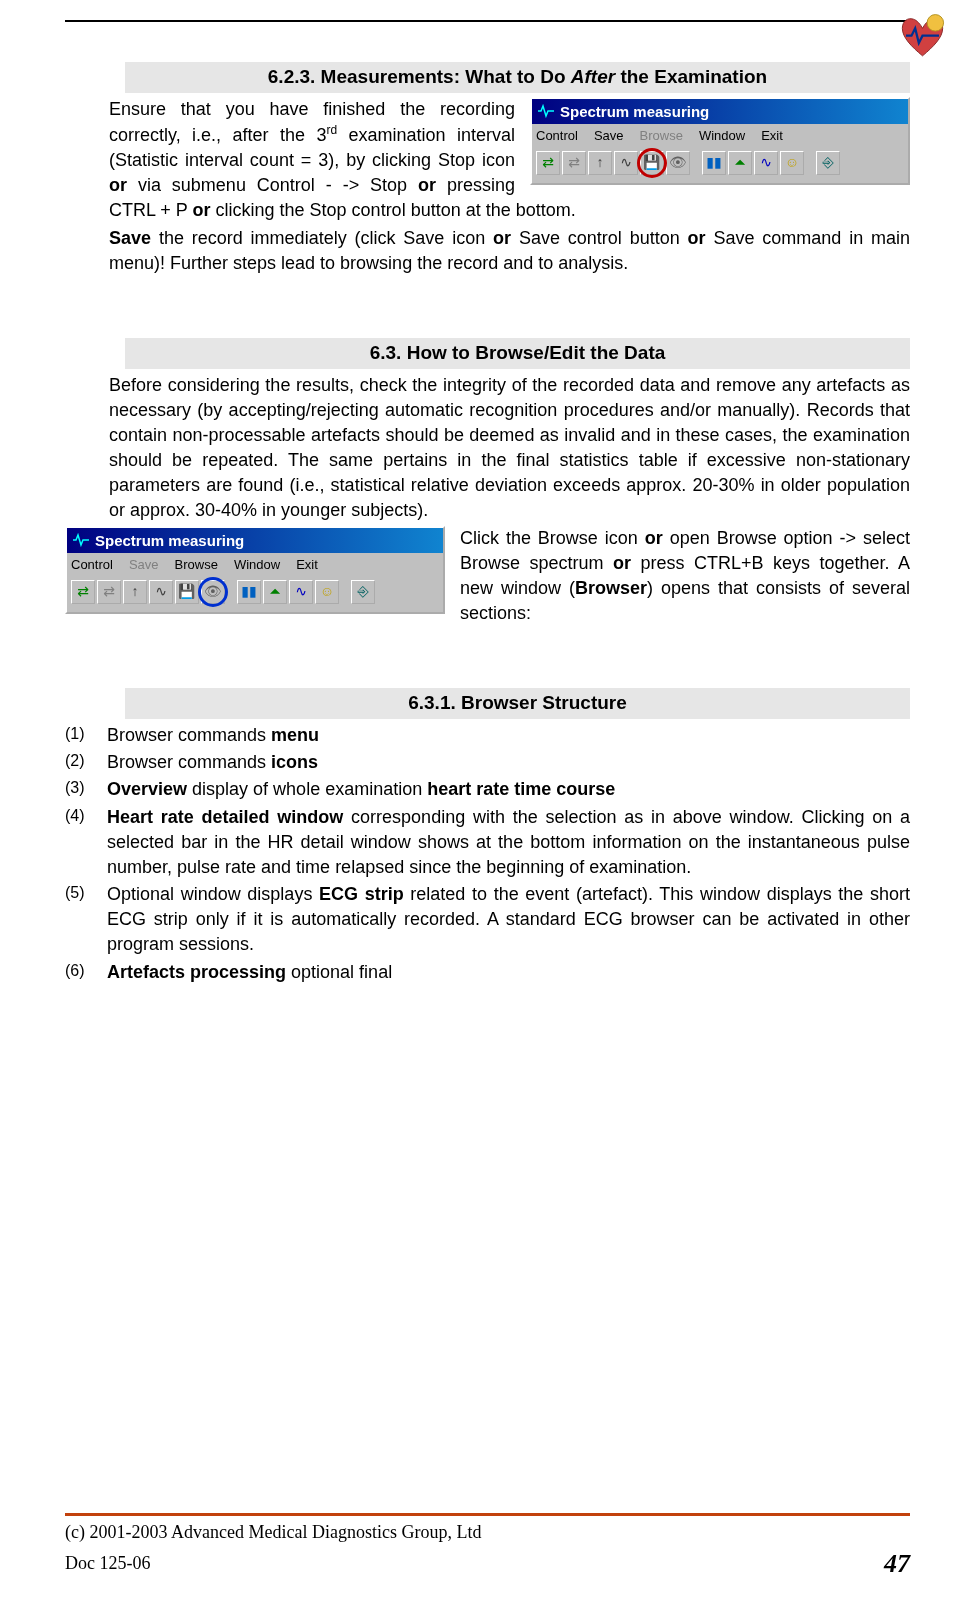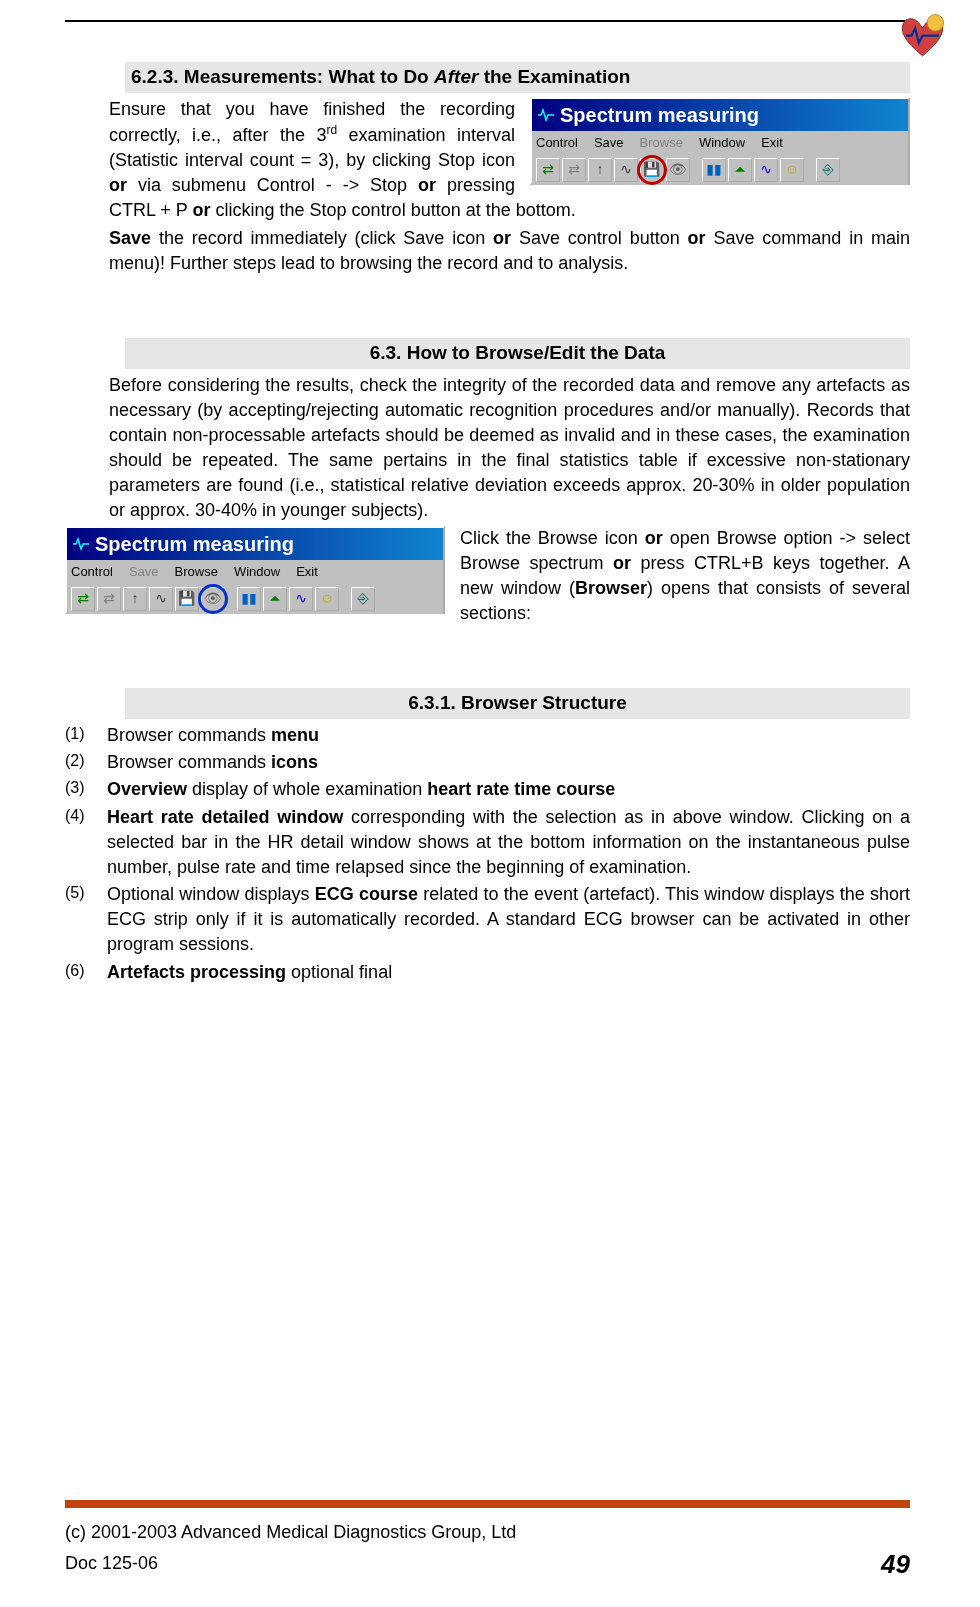--- a/index.html
+++ b/index.html
@@ -34,7 +34,7 @@
       margin-bottom: 4px;
       font-size: 19px;
     }
-    .section-heading.right { text-align: left; }
+    .section-heading.right { text-align: center; }
     .section-heading.left { text-align: center; }
     .section-heading.first { margin-top: 40px; margin-left: 60px; }
     .section-heading.mid { margin-left: 60px; }

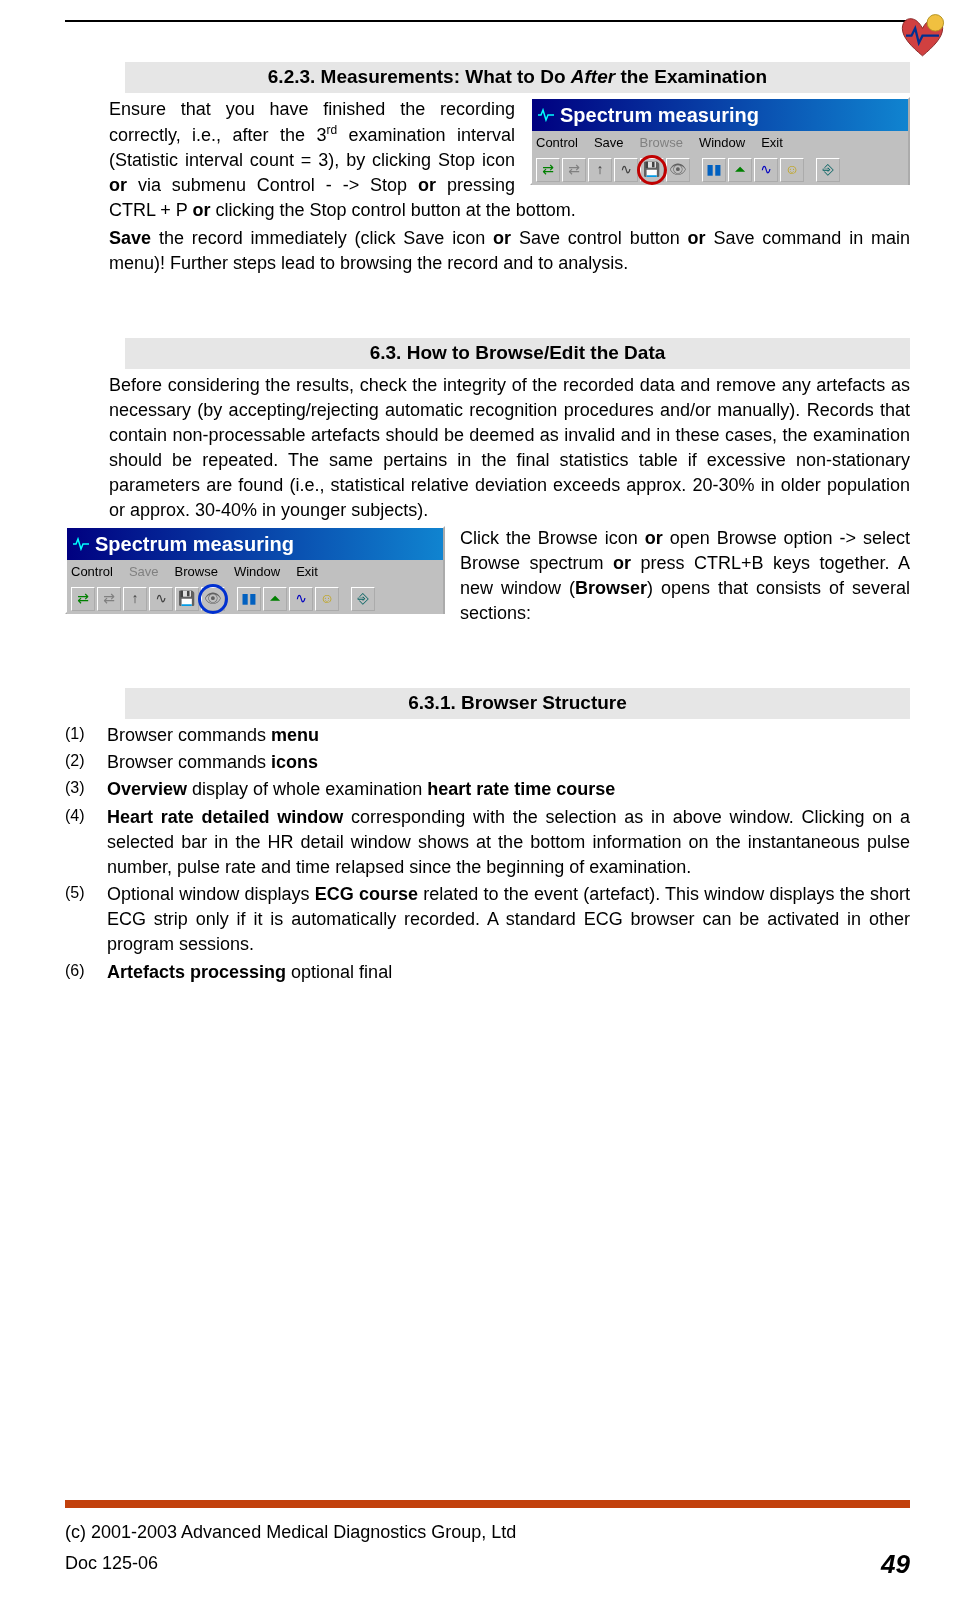--- a/index.html
+++ b/index.html
@@ -69,7 +69,7 @@
       color: #fff;
       font-weight: bold;
       padding: 2px 6px;
-      font-size: 20px;
+      font-size: 15px;
       display: flex;
       align-items: center;
       gap: 6px;

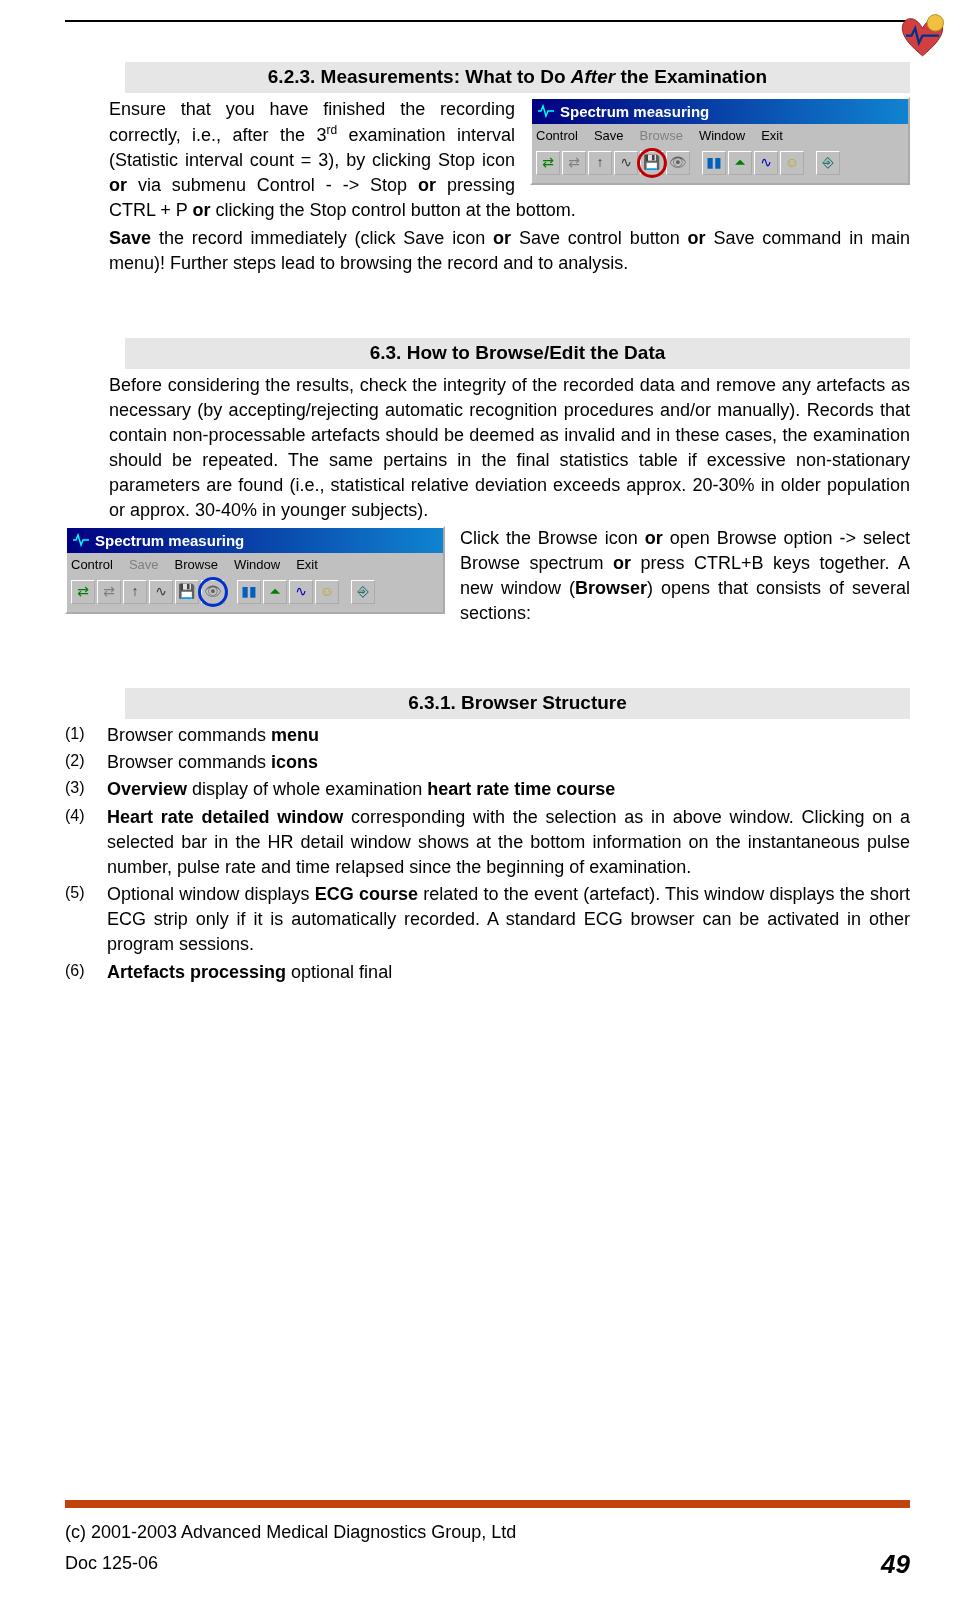--- a/index.html
+++ b/index.html
@@ -269,7 +269,7 @@
   <li><span>Browser commands </span><span class="bold">icons</span></li>
   <li><span class="bold">Overview</span><span> display of whole examination </span><span class="bold">heart rate time course</span></li>
   <li><span class="bold">Heart rate detailed window</span><span> corresponding with the selection as in above window. Clicking on a selected bar in the HR detail window shows at the bottom information on the instantaneous pulse number, pulse rate and time relapsed since the beginning of examination.</span></li>
-  <li><span>Optional window displays </span><span class="bold">ECG course</span><span> related to the event (artefact). This window displays the short ECG strip only if it is automatically recorded. A standard ECG browser can be activated in other program sessions.</span></li>
+  <li><span>Optional window displays </span><span class="bold">ECG strip</span><span> related to the event (artefact). This window displays the short ECG strip only if it is automatically recorded. A standard ECG browser can be activated in other program sessions.</span></li>
   <li><span class="bold">Artefacts processing</span><span> optional final</span></li>
 </ol>
 

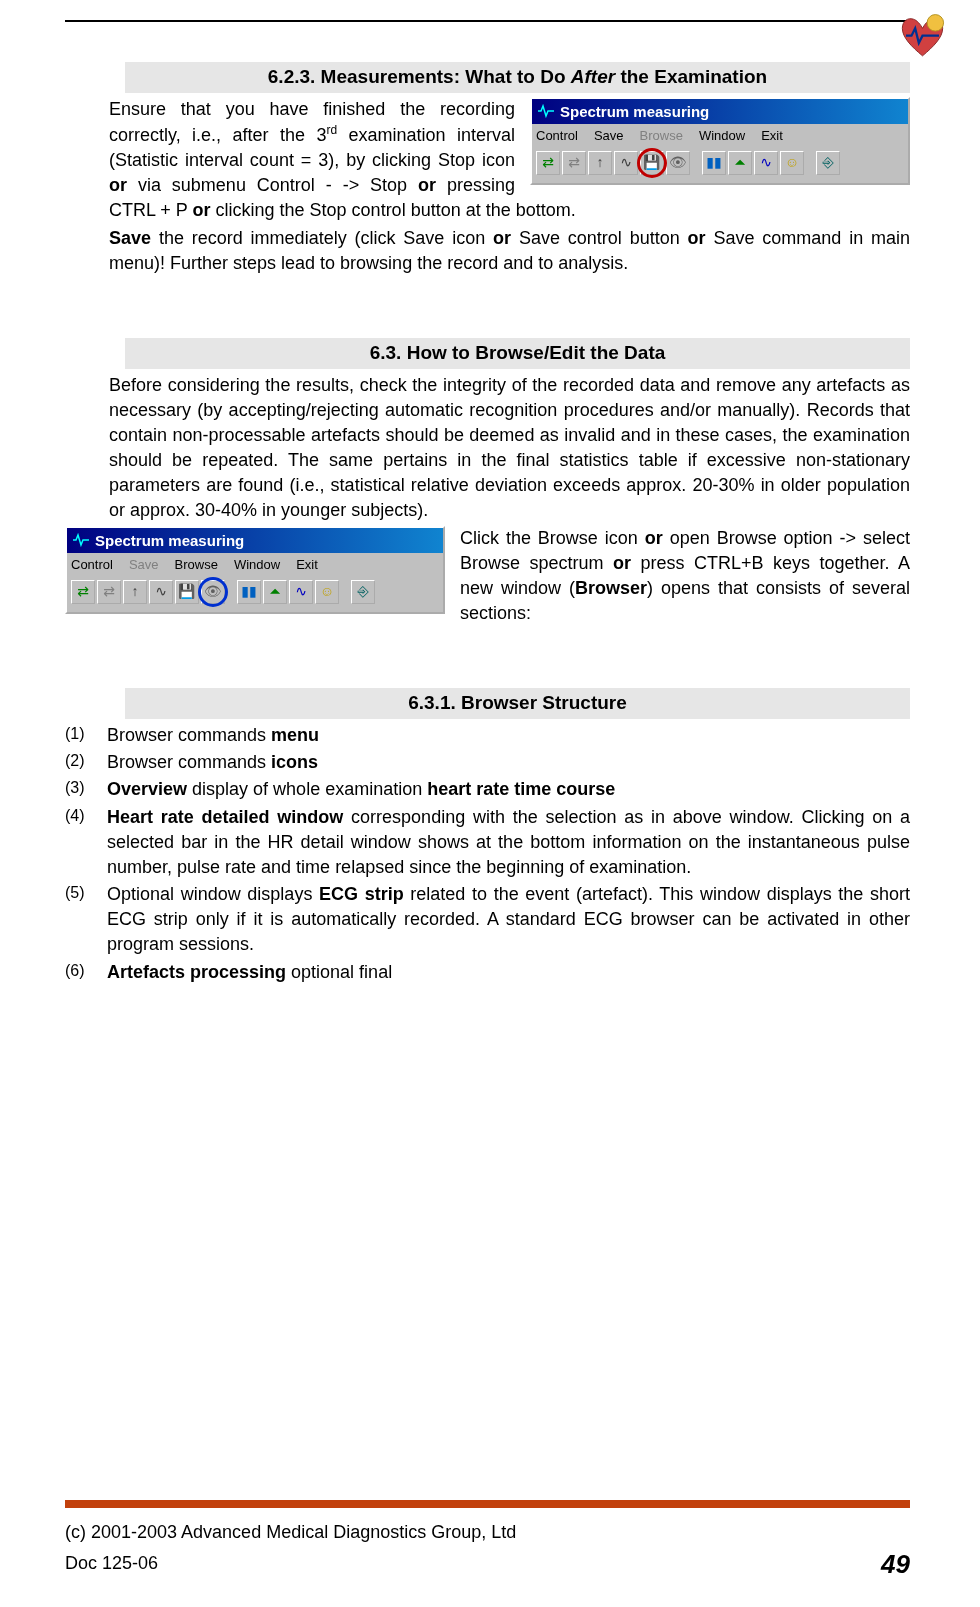--- a/index.html
+++ b/index.html
@@ -141,9 +141,9 @@
       bottom: 25px;
       left: 65px;
       right: 70px;
-      border-top: 8px solid #c2410c;
-      padding-top: 12px;
-      font-family: Liberation Sans, sans-serif;
+      border-top: 3px solid #c2410c;
+      padding-top: 4px;
+      font-family: Liberation Serif, serif;
       font-size: 18px;
     }
     .footer-row {

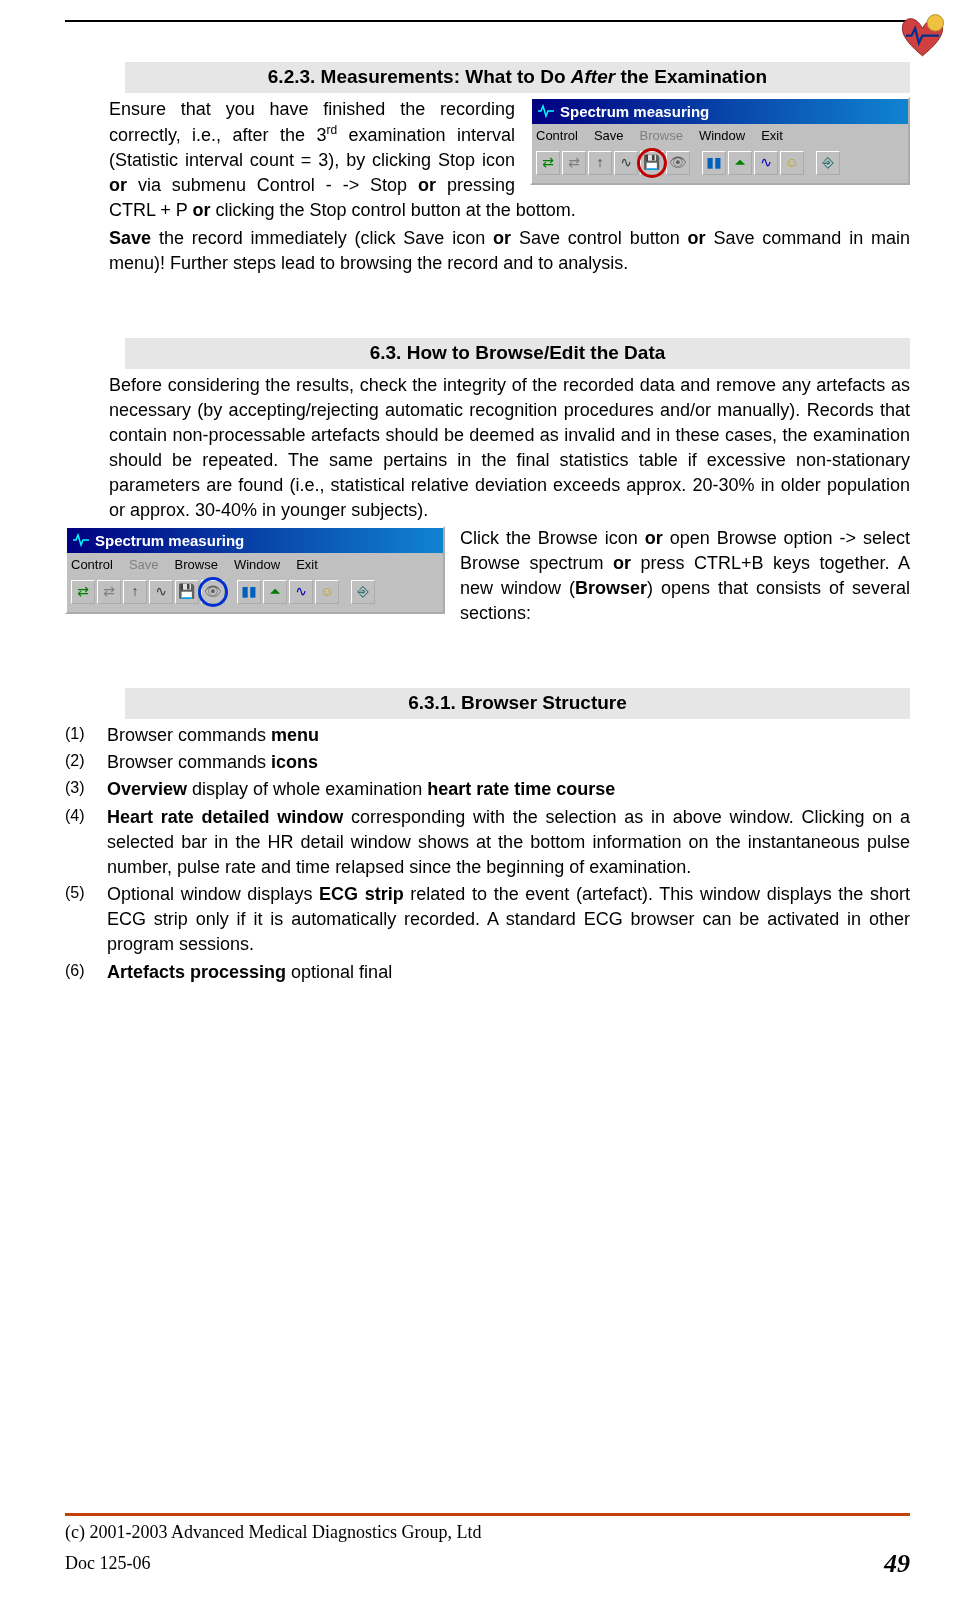--- a/index.html
+++ b/index.html
@@ -277,7 +277,7 @@
   <div>(c) 2001-2003 Advanced Medical Diagnostics Group, Ltd</div>
   <div class="footer-row">
     <span>Doc 125-06</span>
-    <span class="pagenum">49</span>
+    <span class="pagenum">47</span>
   </div>
 </div>
 

